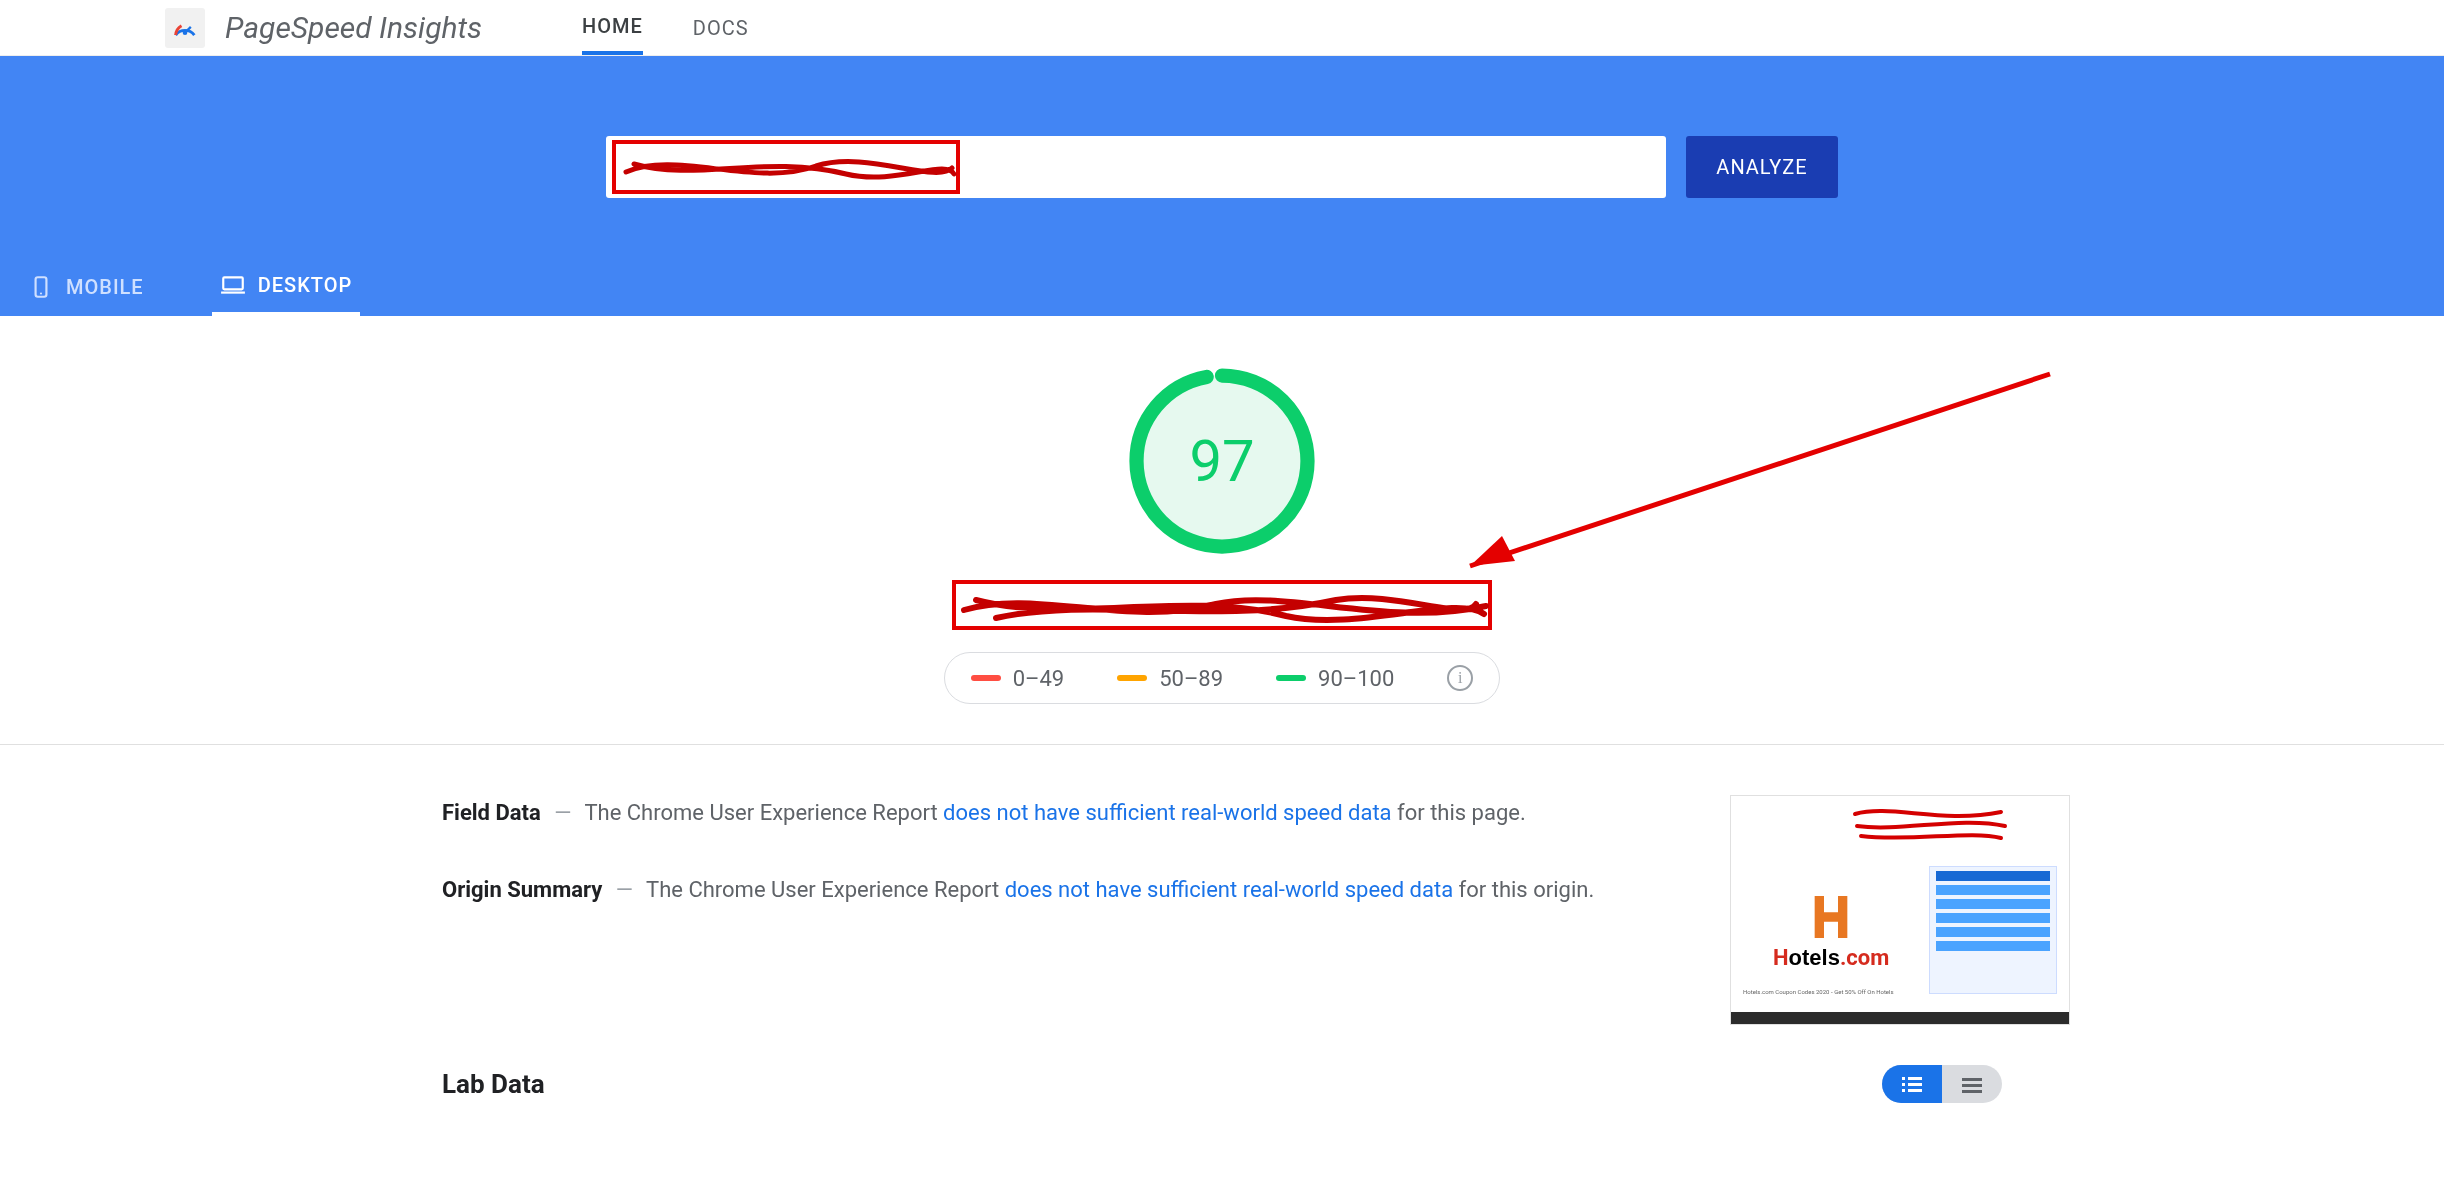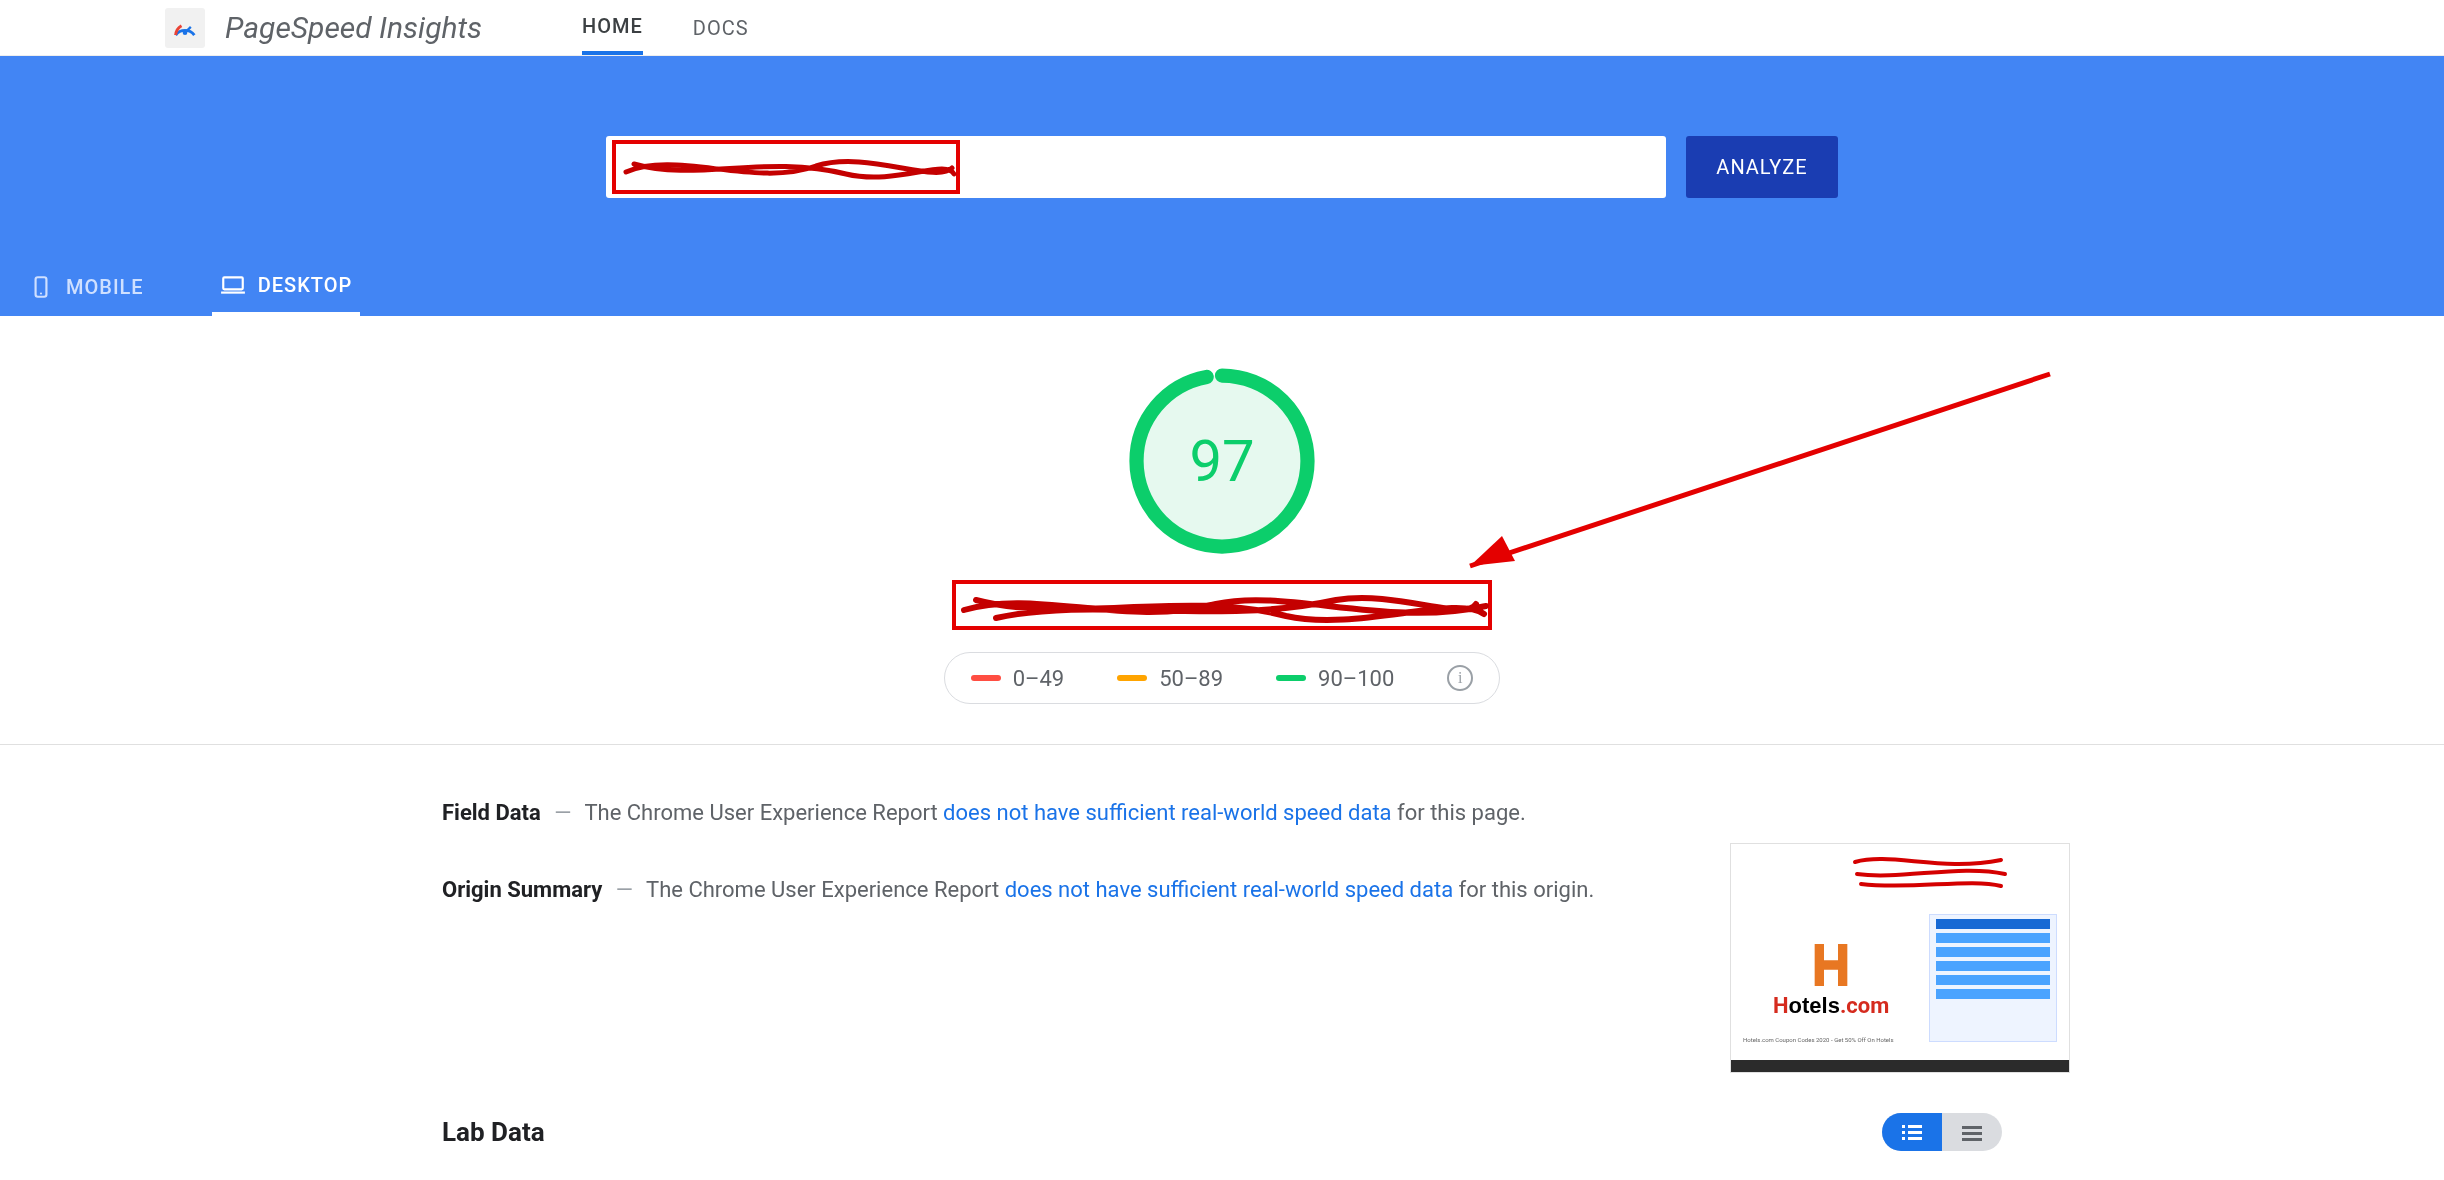--- a/index.html
+++ b/index.html
@@ -43,7 +43,7 @@
 
 .data-block { width: 1560px; margin: 50px auto 0; display: flex; gap: 40px; }
 .data-left { flex: 1; }
-.data-right { width: 272px; margin-top: 48px; }
+.data-right { width: 272px; }
 .para { font-size: 22px; color: #5f6368; line-height: 1.6; margin-bottom: 42px; }
 .para .label { color: #202124; font-weight: 700; }
 .para .dash { color: #9aa0a6; margin: 0 8px; }

